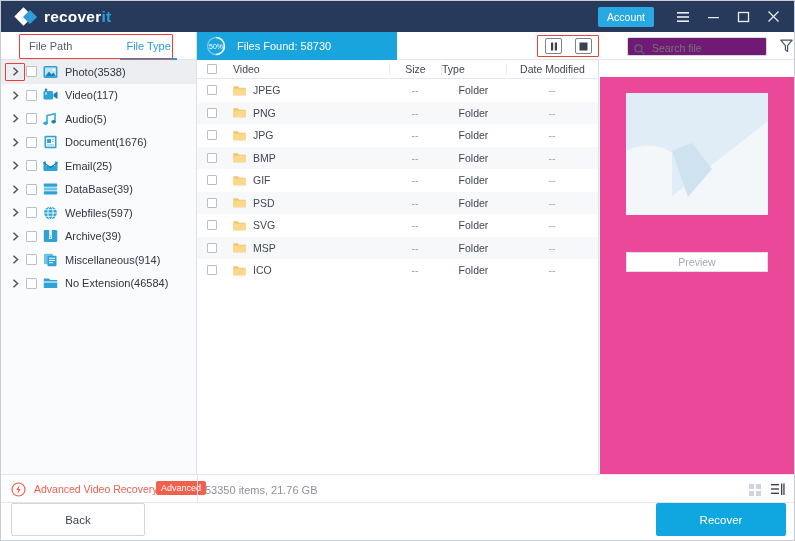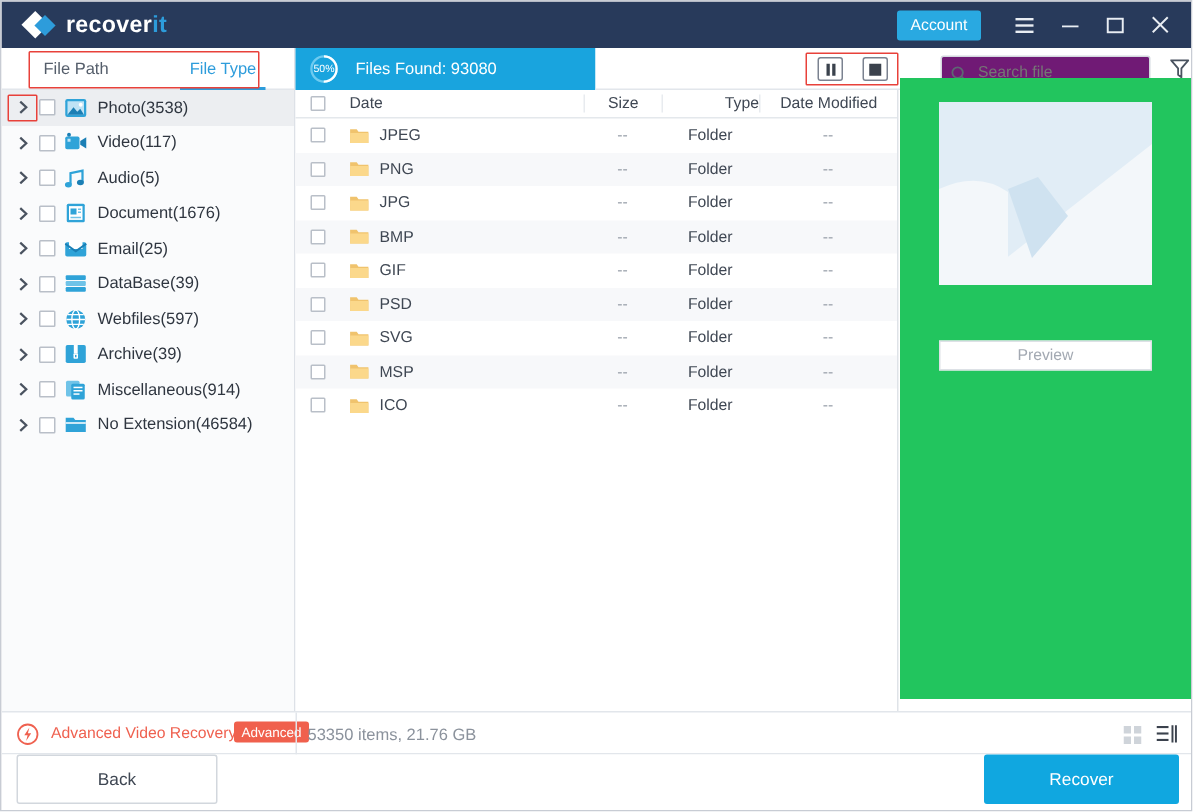--- a/index.html
+++ b/index.html
@@ -568,7 +568,7 @@
       </svg>
       <div class="pct">50%</div>
     </div>
-    <div class="scan-text">Files Found:  93080</div>
+    <div class="scan-text">Files Found:  58730</div>
   </div>
 
   <div class="topbar-right">

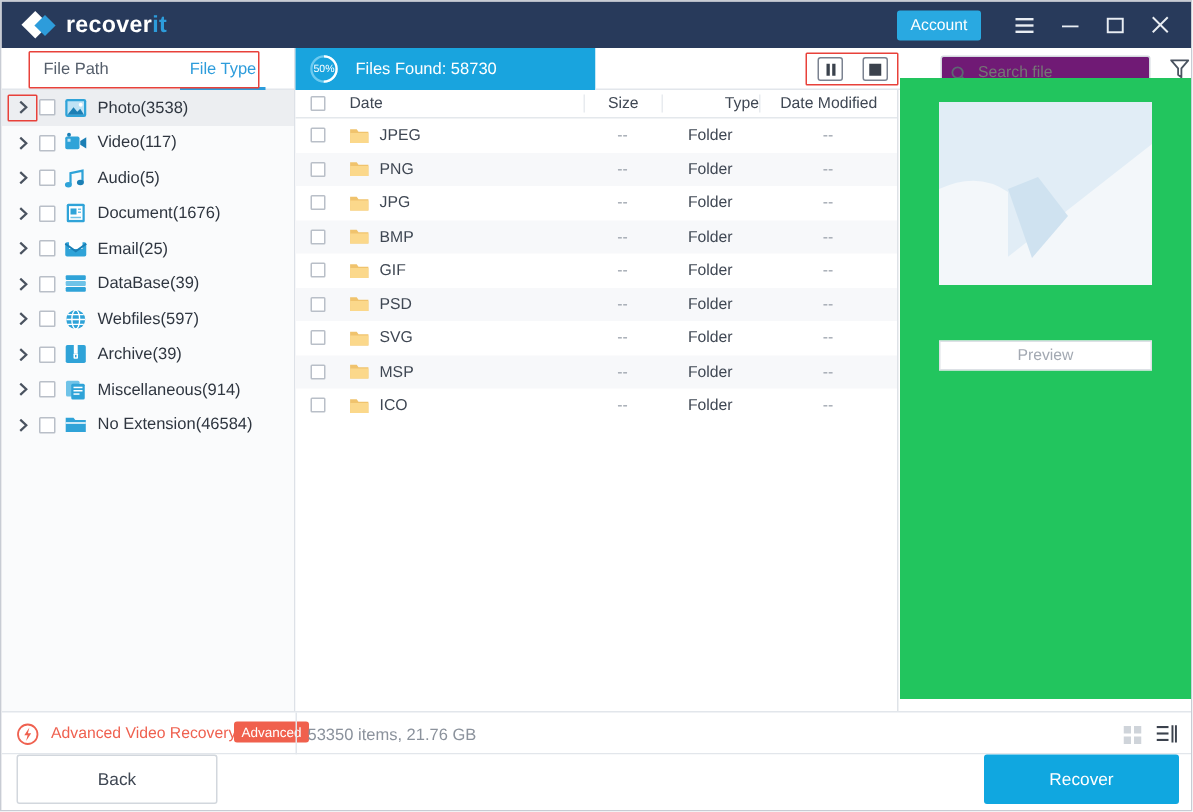--- a/index.html
+++ b/index.html
@@ -614,7 +614,7 @@
       <div class="th-cb">
         <span class="cb"></span>
       </div>
-      <div class="th-name">Date</div>
+      <div class="th-name">Video</div>
       <div class="th-size">Size</div>
       <div class="th-type">Type</div>
       <div class="th-date">Date Modified</div>

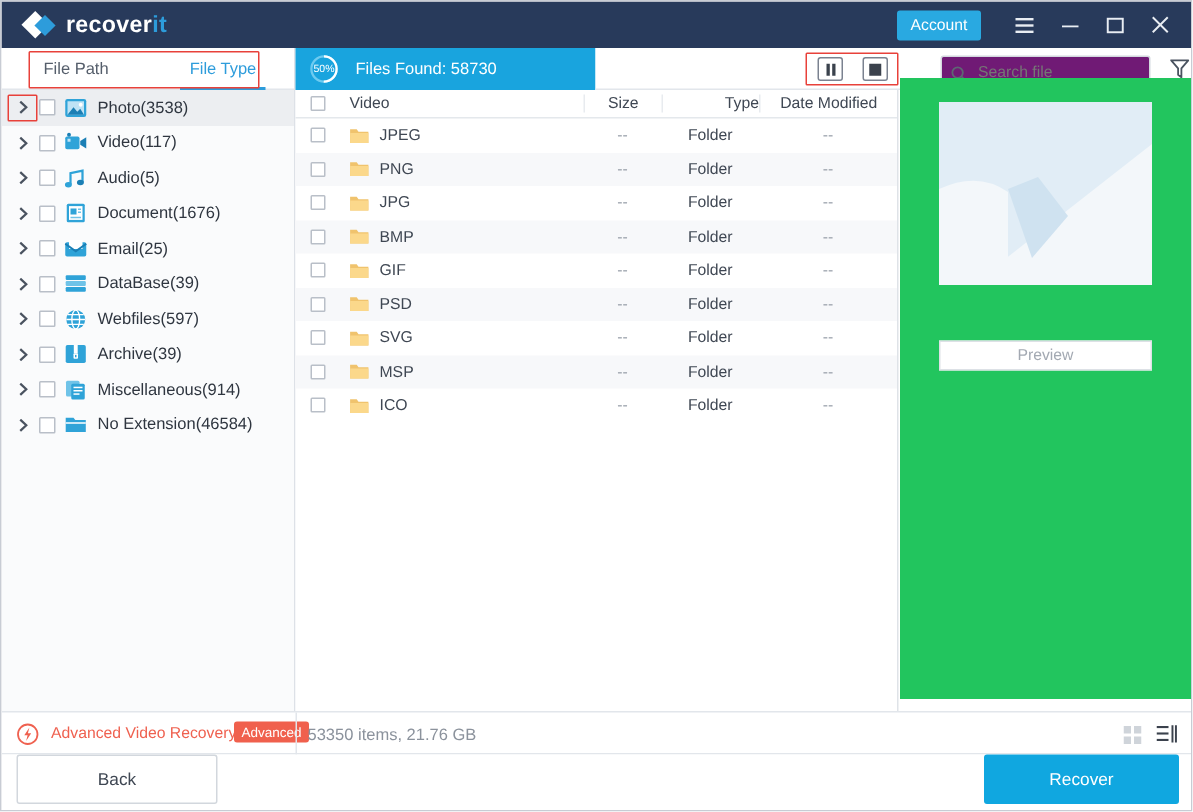--- a/index.html
+++ b/index.html
@@ -215,7 +215,7 @@
   }
   .th-name { flex: 0 0 162px; padding-left: 6px; }
   .th-size { flex: 0 0 52px; text-align: center; border-left: 1px solid #e8ebef; }
-  .th-type { flex: 0 0 65px; text-align: right; border-left: 1px solid #e8ebef; }
+  .th-type { flex: 0 0 65px; text-align: left; border-left: 1px solid #e8ebef; }
   .th-date { flex: 1; text-align: center; border-left: 1px solid #e8ebef; }
 
   .tr-row {

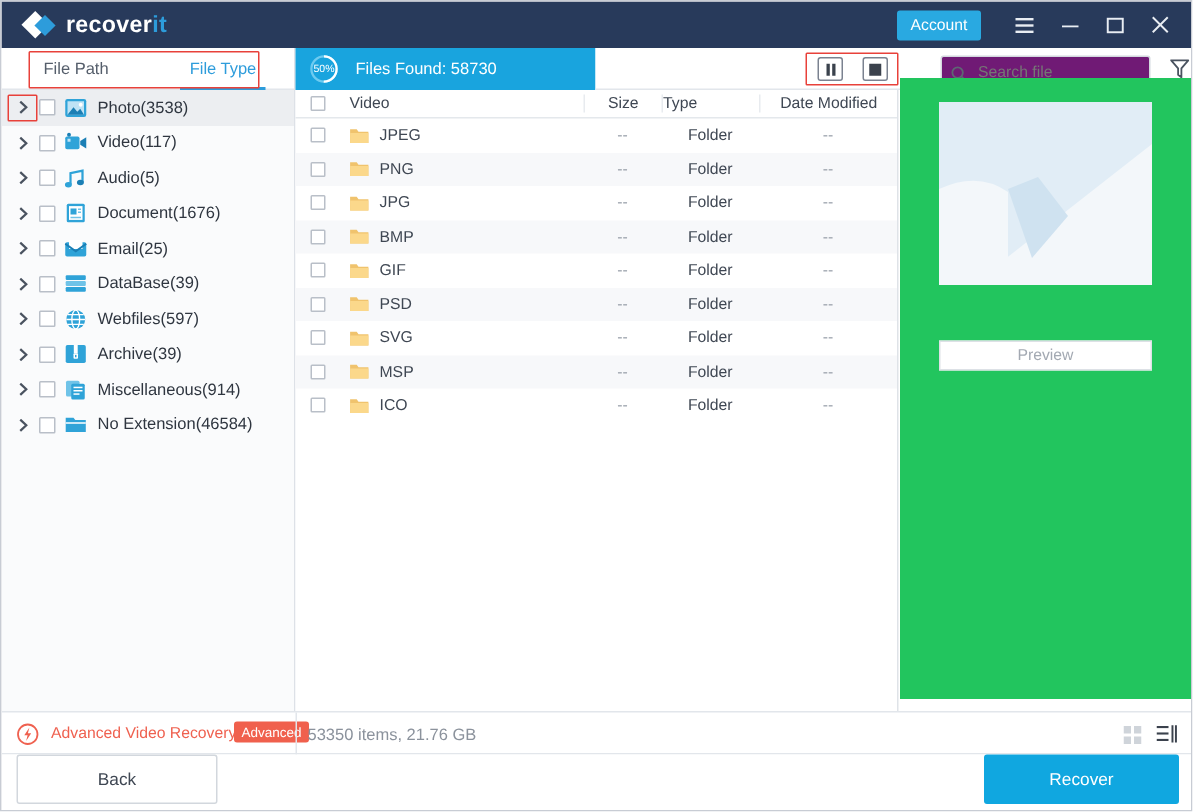--- a/index.html
+++ b/index.html
@@ -244,9 +244,9 @@
 
   
   .preview-panel {
-    position: absolute; left: 599px; top: 51px;
+    position: absolute; left: 599px; top: 76px;
     width: 195px; height: 414px;
-    background: #22c55e;
+    background: #ec4899;
   }
   .preview-thumb {
     position: absolute; left: 26px; top: 16px;

